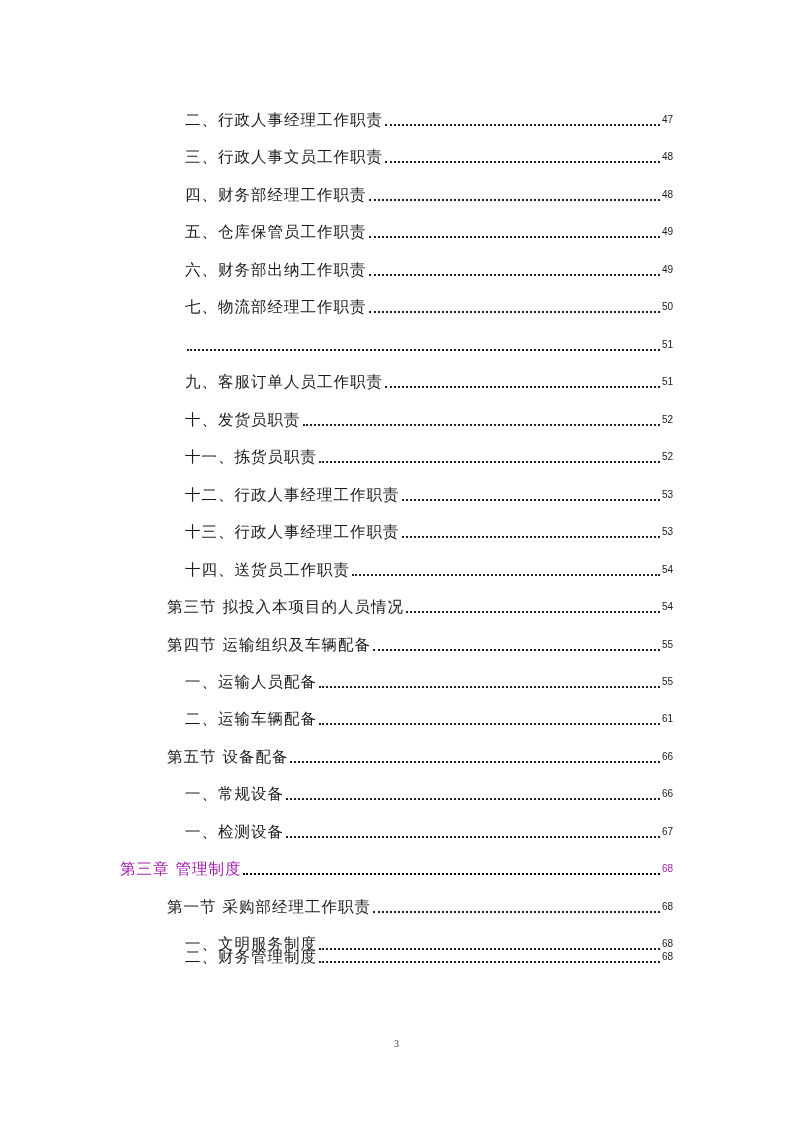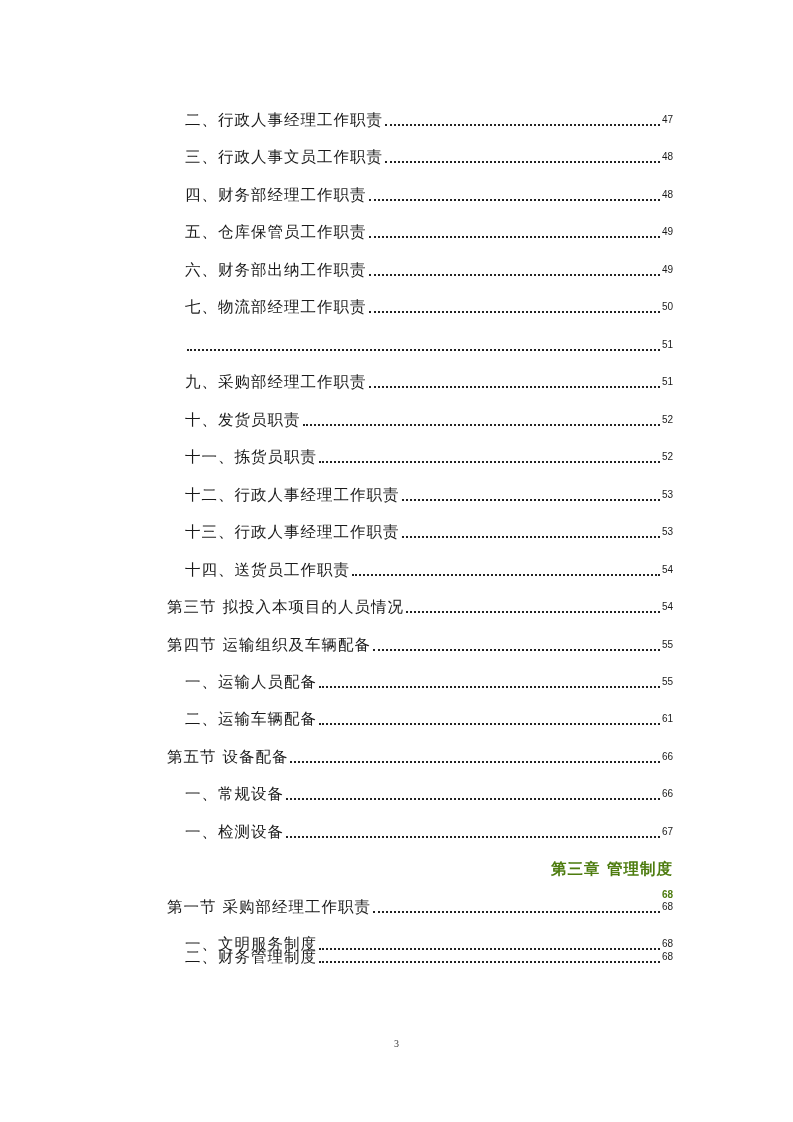--- a/index.html
+++ b/index.html
@@ -18,6 +18,7 @@
     font-size: 15.5px;
     line-height: 26px;
     white-space: nowrap;
+    justify-content: center;
   }
   .toc-row.lvl1 { left: 120px; font-weight: bold; color: #4d7c0f; flex-direction: column; }
   .toc-row.lvl2 { left: 167px; }

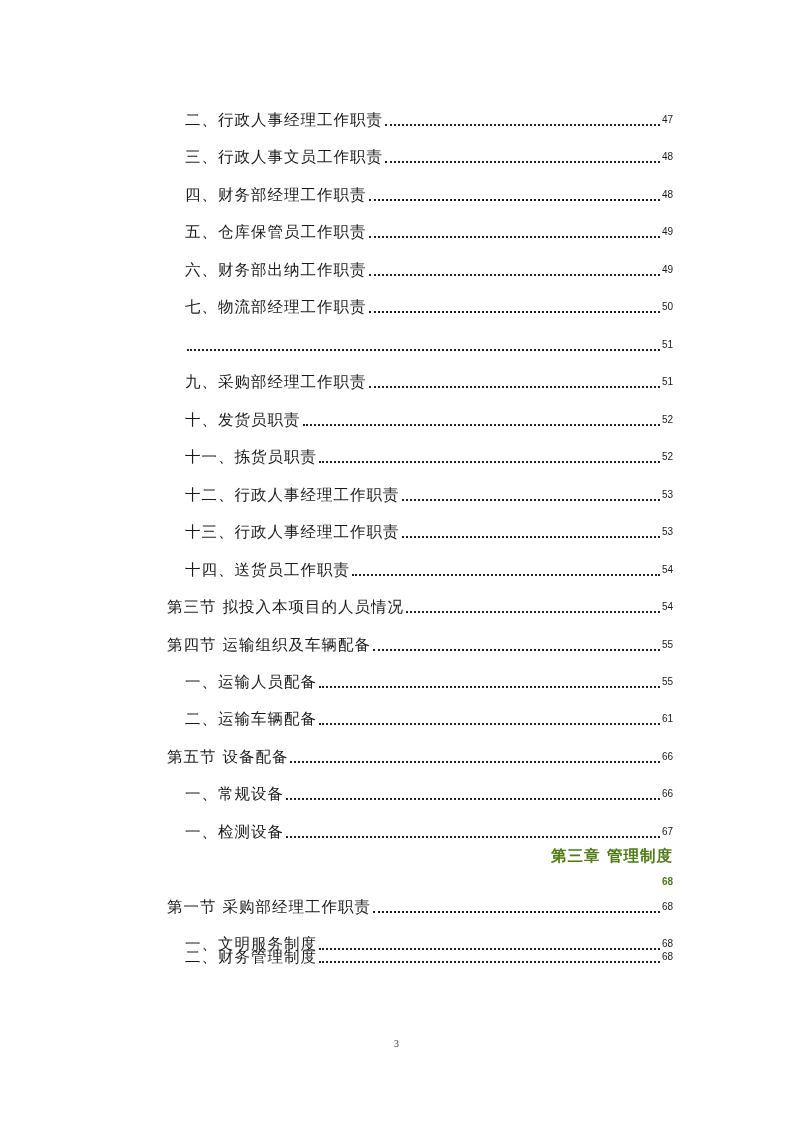--- a/index.html
+++ b/index.html
@@ -83,7 +83,7 @@
     <span class="toc-page">51</span>
   </div>
   <div class="toc-row lvl3" style="top:369px">
-    <span class="toc-title">九、采购部经理工作职责</span>
+    <span class="toc-title">九、客服订单人员工作职责</span>
     <span class="toc-leader"></span>
     <span class="toc-page">51</span>
   </div>

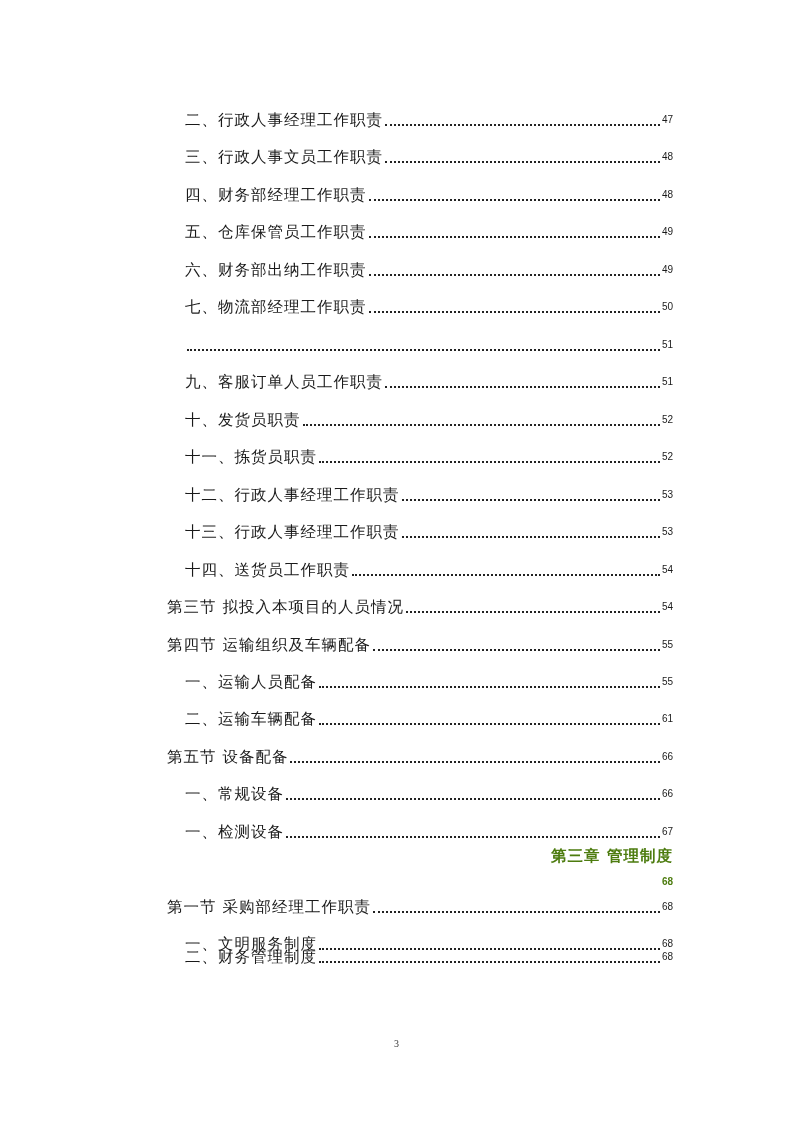--- a/index.html
+++ b/index.html
@@ -20,7 +20,7 @@
     white-space: nowrap;
     justify-content: center;
   }
-  .toc-row.lvl1 { left: 120px; font-weight: bold; color: #4d7c0f; flex-direction: column; }
+  .toc-row.lvl1 { left: 120px; font-weight: normal; color: #a21caf; }
   .toc-row.lvl2 { left: 167px; }
   .toc-row.lvl3 { left: 185px; }
   .toc-title { flex: 0 0 auto; letter-spacing: 1px; }

